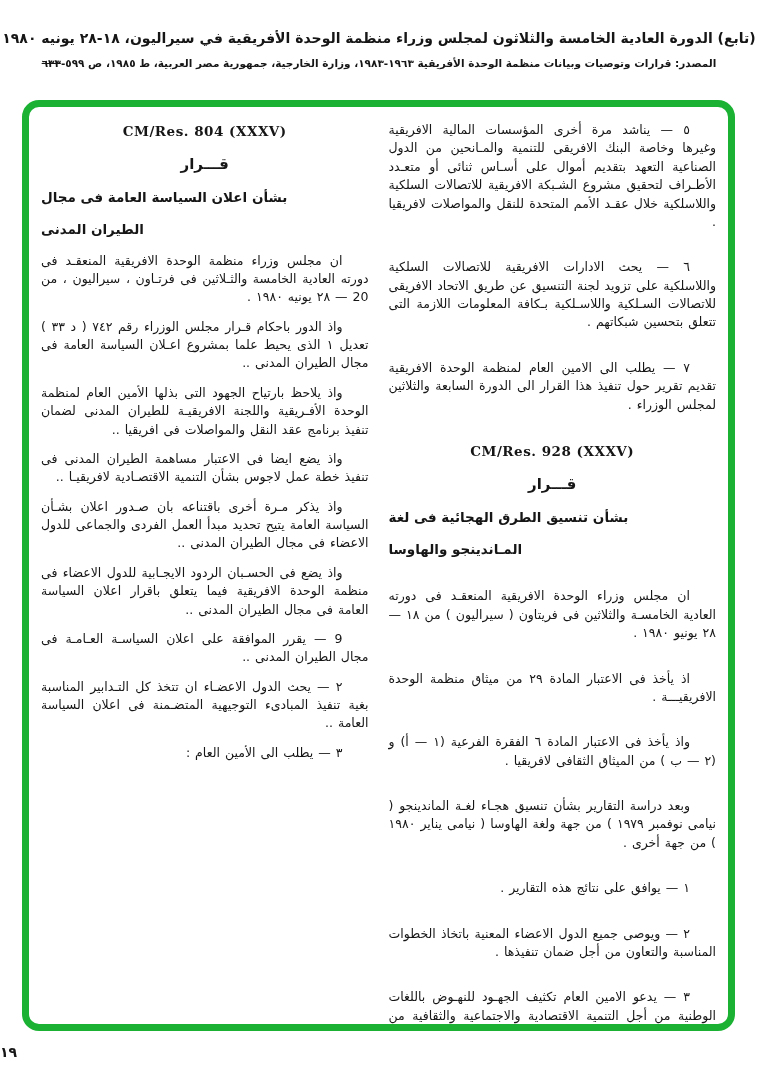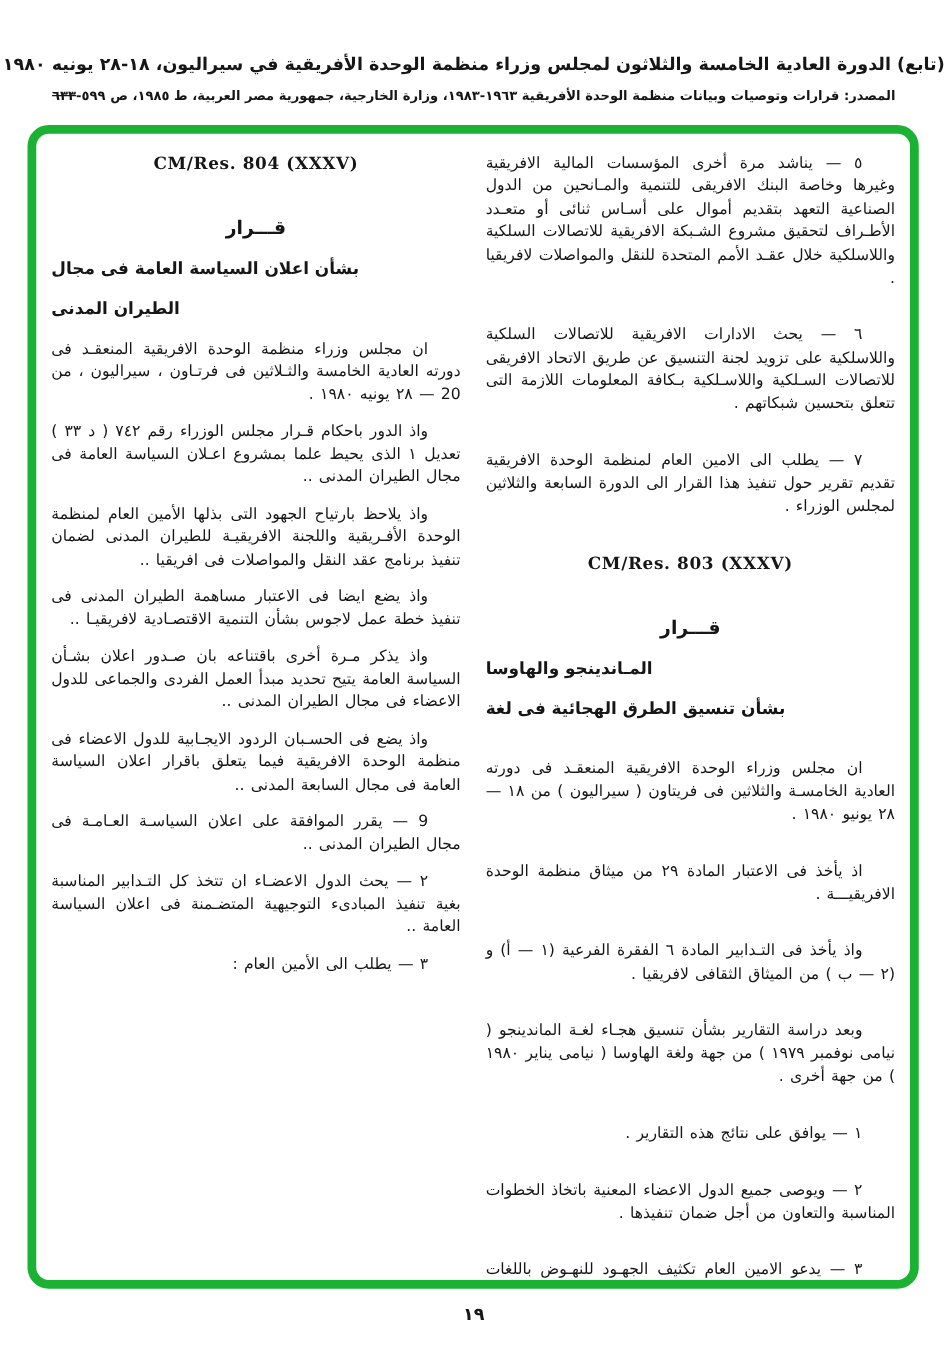--- a/index.html
+++ b/index.html
@@ -10,7 +10,7 @@
   }
   .page{position:relative;width:758px;height:1078px;}
   
-  .header{position:absolute;top:44px;left:0;width:758px;text-align:center;direction:rtl;}
+  .header{position:absolute;top:30px;left:0;width:758px;text-align:center;direction:rtl;}
   .header-line1{font-size:14px;font-weight:bold;letter-spacing:0;}
   .header-line2{font-size:10.5px;font-weight:bold;margin-top:11px;}
   .struck{text-decoration:line-through;}

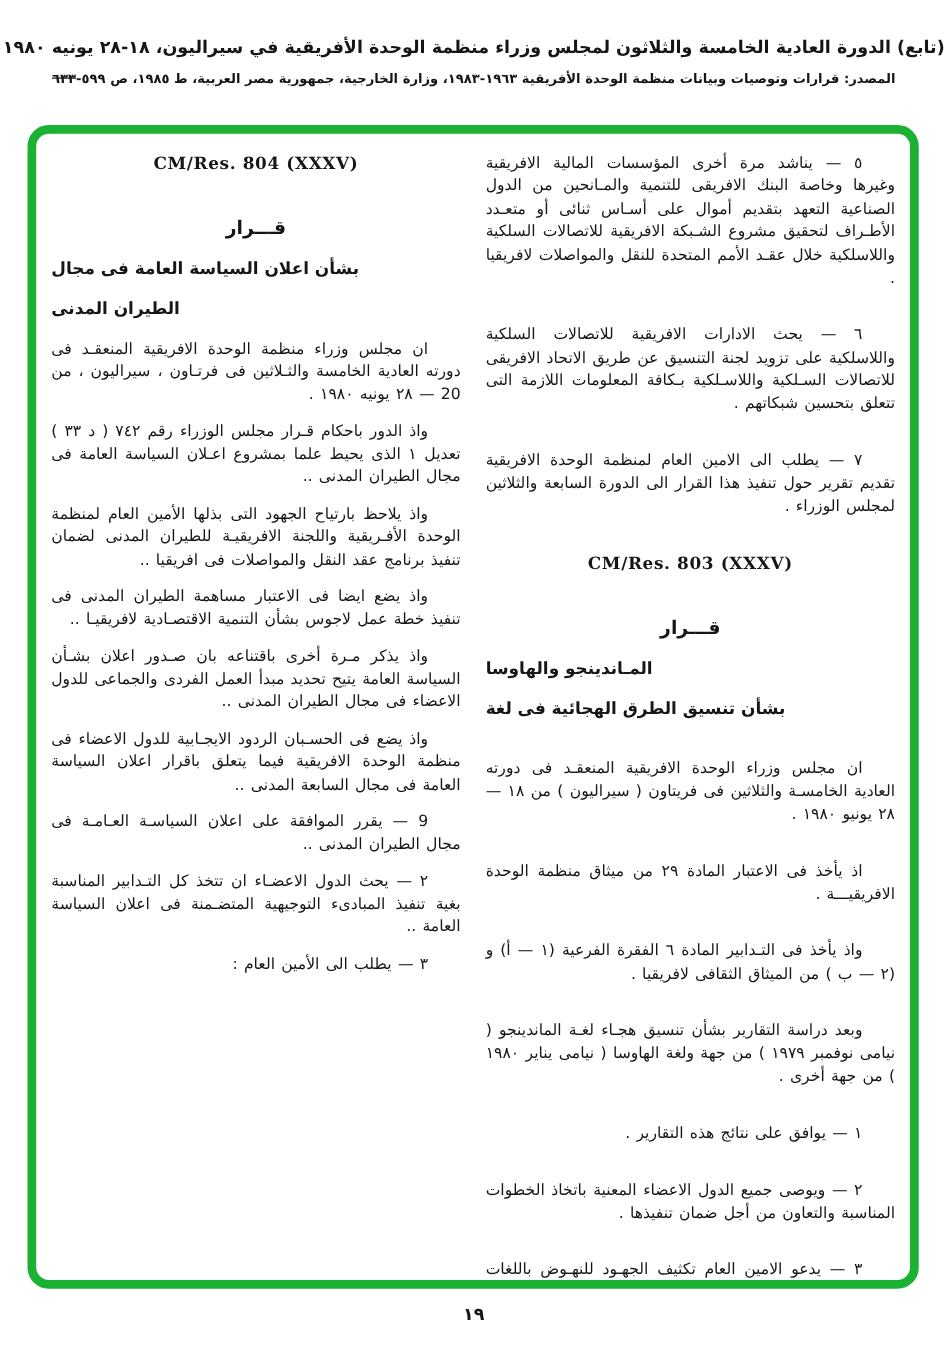--- a/index.html
+++ b/index.html
@@ -27,7 +27,7 @@
     direction:ltr;text-align:center;font-family:"DejaVu Serif","Liberation Serif",serif;
     font-weight:bold;font-size:13.5px;margin:2px 0 0 0;letter-spacing:.5px;
   }
-  .res-title{text-align:center;font-weight:bold;font-size:15px;margin:34px 0 14px 0;}
+  .res-title{text-align:center;font-weight:bold;font-size:15px;margin:16px 0 14px 0;}
   .res-sub{text-align:left;font-weight:bold;font-size:13.5px;margin:0 0 12px 0;line-height:1.5;}
   .para{
     font-size:12.5px;line-height:1.47;text-align:justify;text-justify:inter-word;

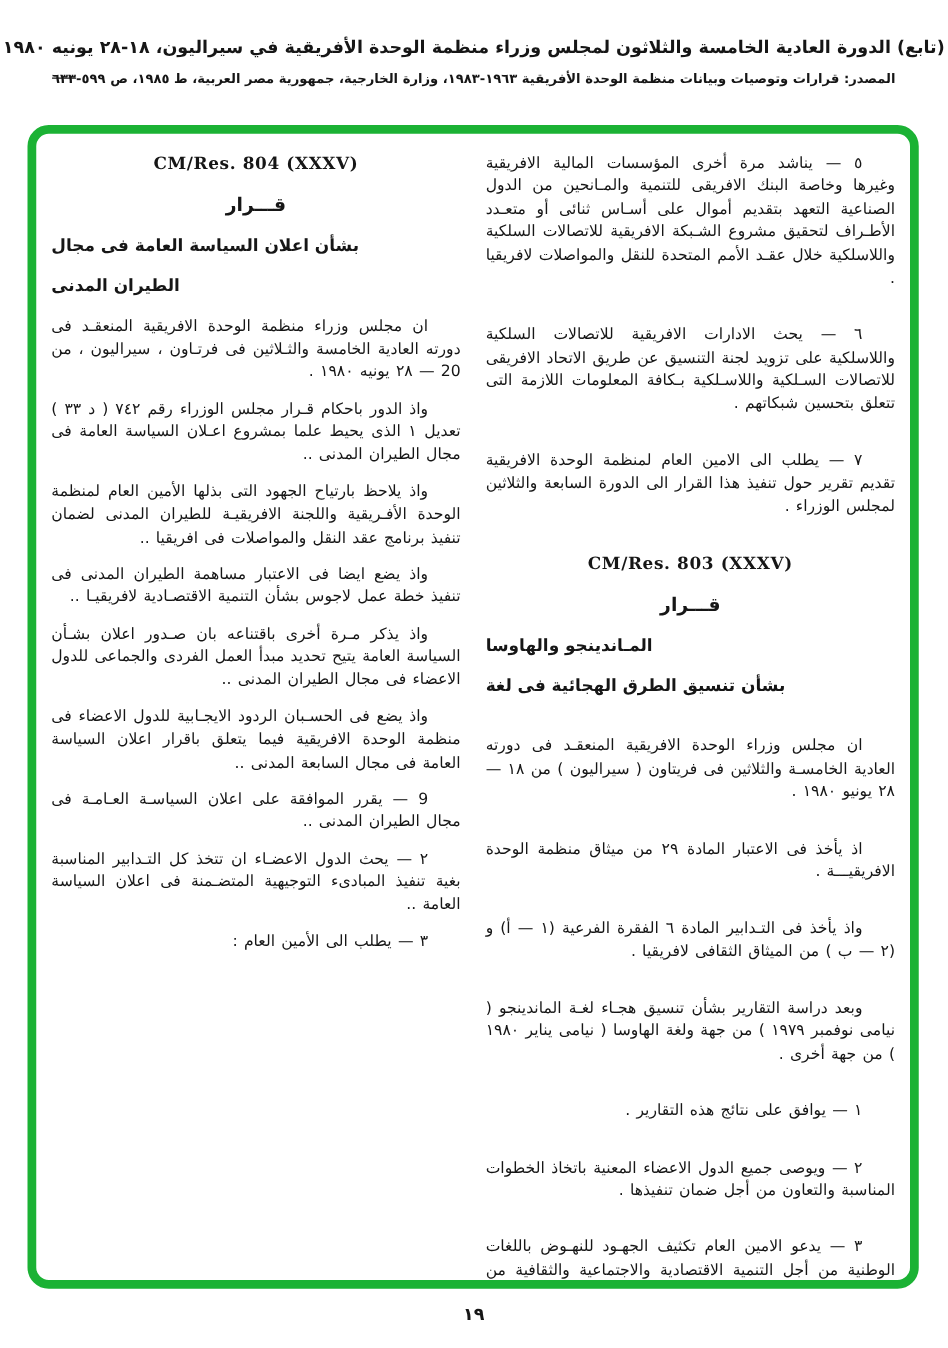--- a/index.html
+++ b/index.html
@@ -61,7 +61,7 @@
         <div class="spacer-lg"></div>
         <p class="para"><b>٧ — يطلب الى الامين العام</b><span> لمنظمة الوحدة الافريقية تقديم تقرير حول تنفيذ هذا القرار الى الدورة السابعة والثلاثين لمجلس الوزراء .</span></p>
         <div class="spacer-lg"></div>
-        <div class="res-num">CM/Res. 803 (XXXV)</div>
+        <div class="res-num">CM/Res. 928 (XXXV)</div>
         <div class="res-title">قـــرار</div>
         <div class="res-sub">المـاندينجو والهاوسا</div>
         <div class="res-sub">بشأن تنسيق الطرق الهجائية فى لغة</div>

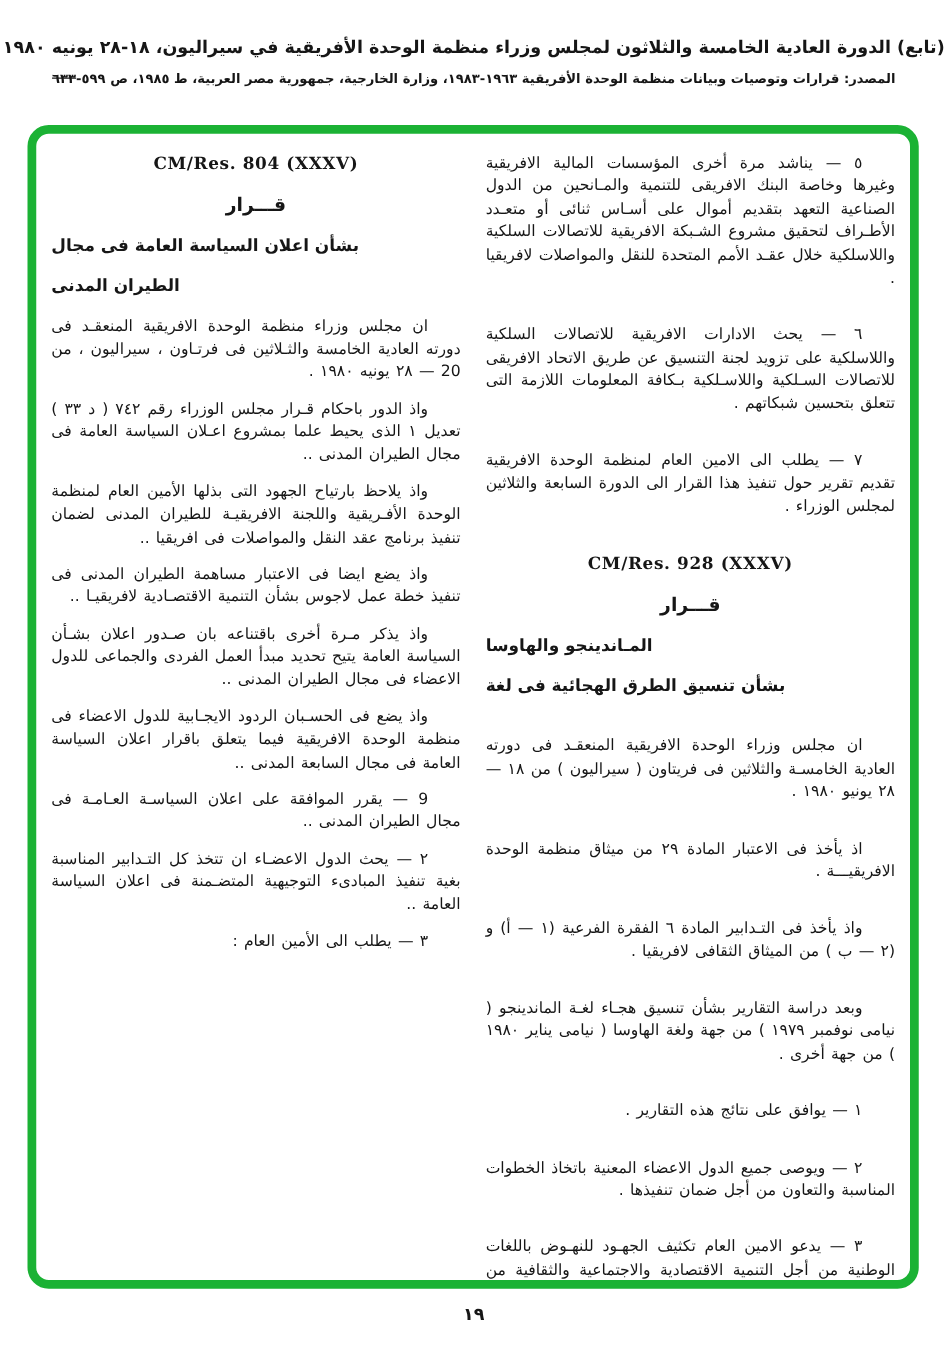--- a/index.html
+++ b/index.html
@@ -63,8 +63,8 @@
         <div class="spacer-lg"></div>
         <div class="res-num">CM/Res. 928 (XXXV)</div>
         <div class="res-title">قـــرار</div>
+        <div class="res-sub">بشأن تنسيق الطرق الهجائية فى لغة</div>
         <div class="res-sub">المـاندينجو والهاوسا</div>
-        <div class="res-sub">بشأن تنسيق الطرق الهجائية فى لغة</div>
         <div class="spacer-lg"></div>
         <p class="para">ان مجلس وزراء الوحدة الافريقية المنعقـد فى دورته العادية الخامسـة والثلاثين فى فريتاون ( سيراليون ) من ١٨ — ٢٨ يونيو ١٩٨٠ .</p>
         <div class="spacer-lg"></div>

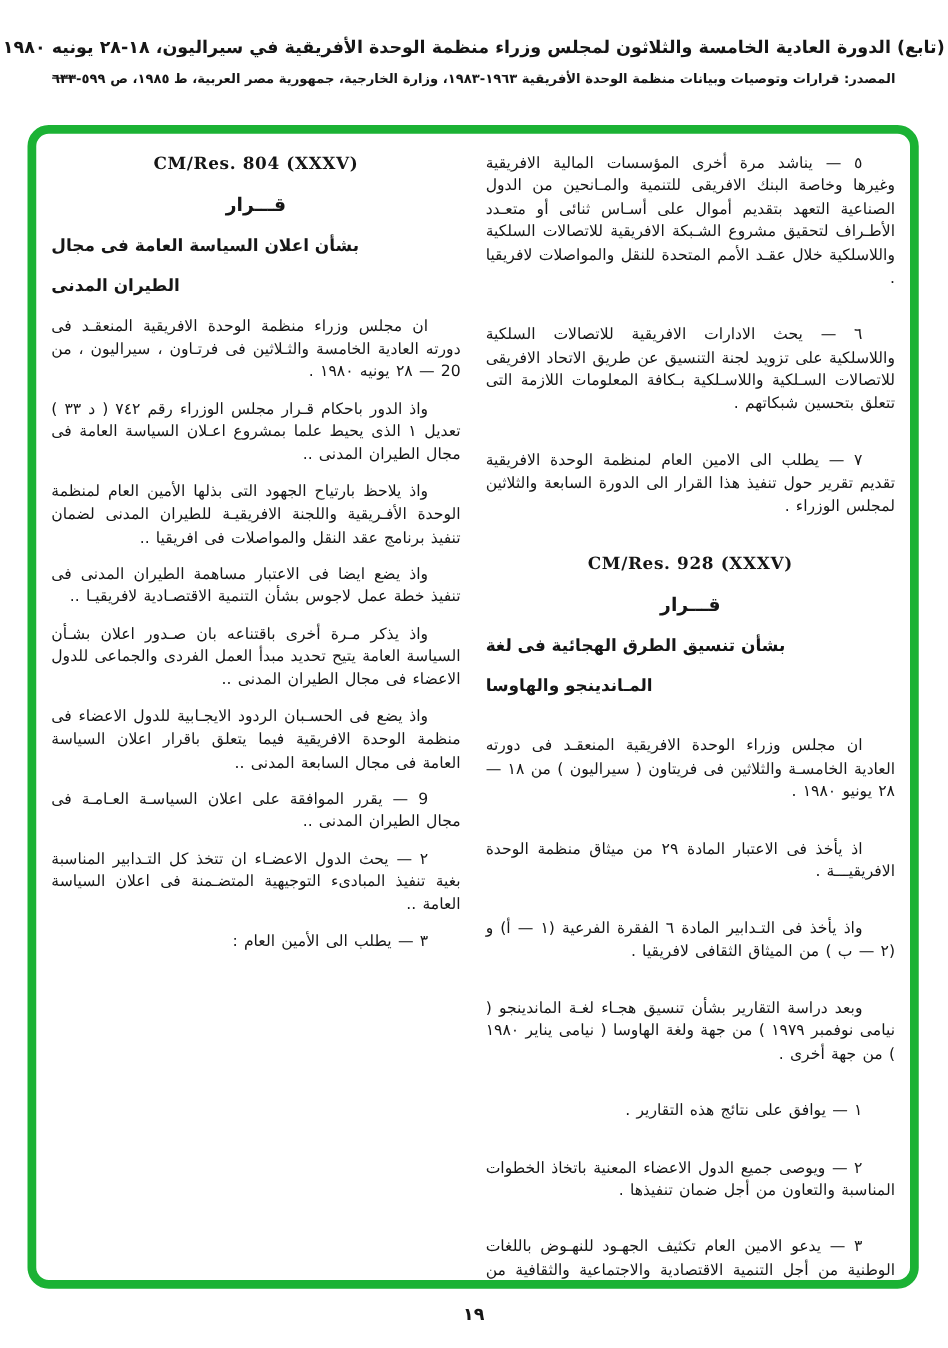--- a/index.html
+++ b/index.html
@@ -91,7 +91,7 @@
         <p class="para"><b>واذ يلاحظ</b><span> بارتياح الجهود التى بذلها الأمين العام لمنظمة الوحدة الأفـريقية واللجنة الافريقيـة للطيران المدنى لضمان تنفيذ برنامج عقد النقل والمواصلات فى افريقيا ..</span></p>
         <p class="para"><b>واذ يضع ايضا</b><span> فى الاعتبار مساهمة الطيران المدنى فى تنفيذ خطة عمل لاجوس بشأن التنمية الاقتصـادية لافريقيـا ..</span></p>
         <p class="para">واذ يذكر مـرة أخرى باقتناعه بان صـدور اعلان بشـأن السياسة العامة يتيح تحديد مبدأ العمل الفردى والجماعى للدول الاعضاء فى مجال الطيران المدنى ..</p>
-        <p class="para">واذ يضع فى الحسـبان الردود الايجـابية للدول الاعضاء فى منظمة الوحدة الافريقية فيما يتعلق باقرار اعلان السياسة العامة فى مجال السابعة المدنى ..</p>
+        <p class="para">واذ يضع فى الحسـبان الردود الايجـابية للدول الاعضاء فى منظمة الوحدة الافريقية فيما يتعلق باقرار اعلان السياسة العامة فى مجال الطيران المدنى ..</p>
         <p class="para">9 — يقرر الموافقة على اعلان السياسـة العـامـة فى مجال الطيران المدنى ..</p>
         <p class="para">٢ — يحث الدول الاعضـاء ان تتخذ كل التـدابير المناسبة بغية تنفيذ المبادىء التوجيهية المتضـمنة فى اعلان السياسة العامة ..</p>
         <p class="para">٣ — يطلب الى الأمين العام :</p>

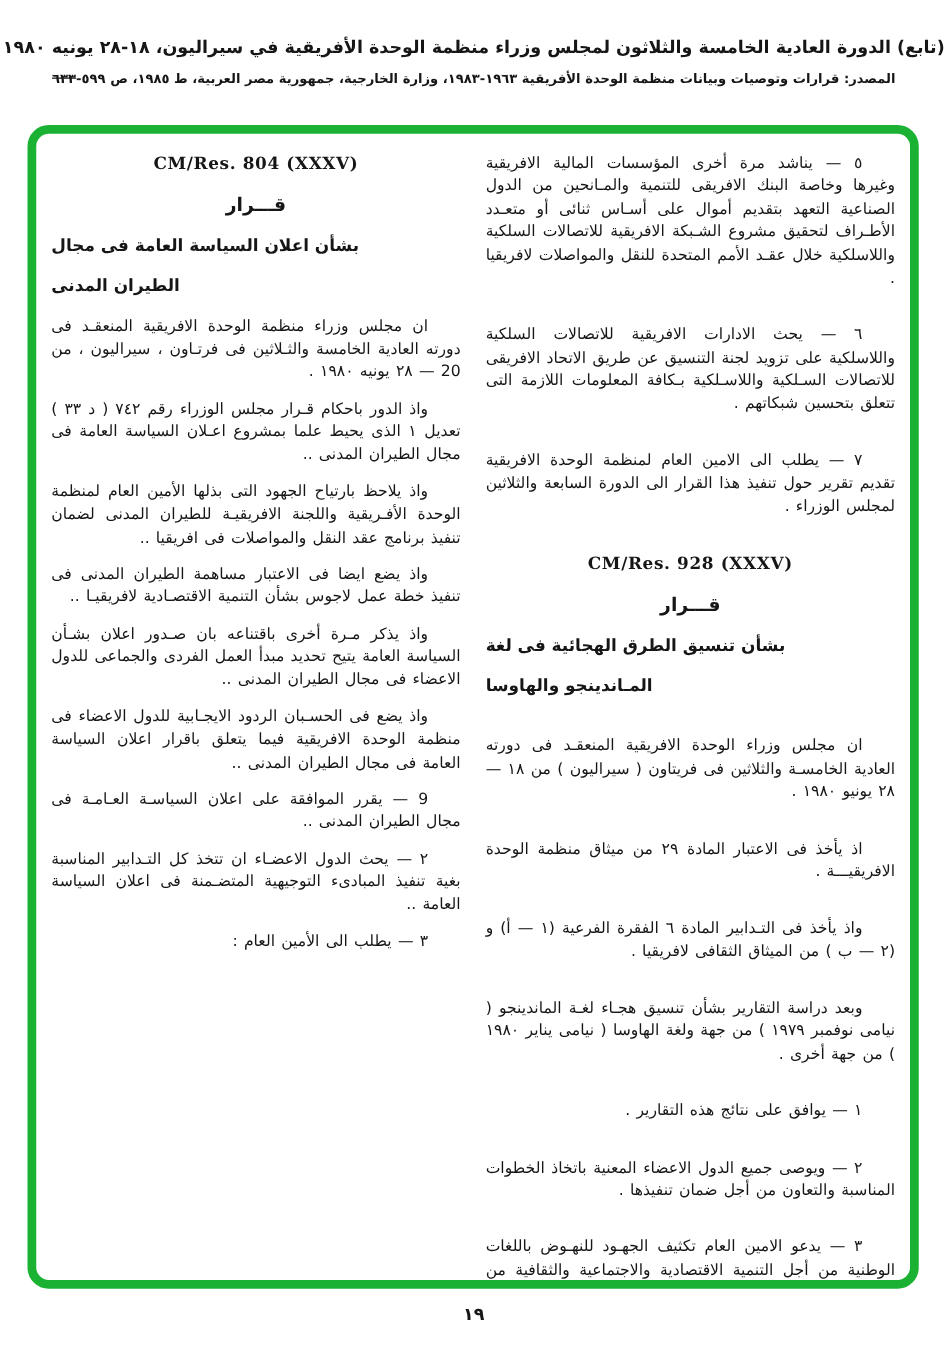--- a/index.html
+++ b/index.html
@@ -70,7 +70,7 @@
         <div class="spacer-lg"></div>
         <p class="para"><b>اذ يأخذ فى الاعتبار</b><span> المادة ٢٩ من ميثاق منظمة الوحدة الافريقيـــة .</span></p>
         <div class="spacer-lg"></div>
-        <p class="para"><b>واذ يأخذ فى التـدابير</b><span> المادة ٦ الفقرة الفرعية (١ — أ) و (٢ — ب ) من الميثاق الثقافى لافريقيا .</span></p>
+        <p class="para"><b>واذ يأخذ فى الاعتبار</b><span> المادة ٦ الفقرة الفرعية (١ — أ) و (٢ — ب ) من الميثاق الثقافى لافريقيا .</span></p>
         <div class="spacer-lg"></div>
         <p class="para"><b>وبعد دراسة</b><span> التقارير بشأن تنسيق هجـاء لغـة </span><b>الماندينجو</b><span> ( نيامى نوفمبر ١٩٧٩ ) من جهة ولغة </span><b>الهاوسا</b><span> ( نيامى يناير ١٩٨٠ ) من جهة أخرى .</span></p>
         <div class="spacer-lg"></div>

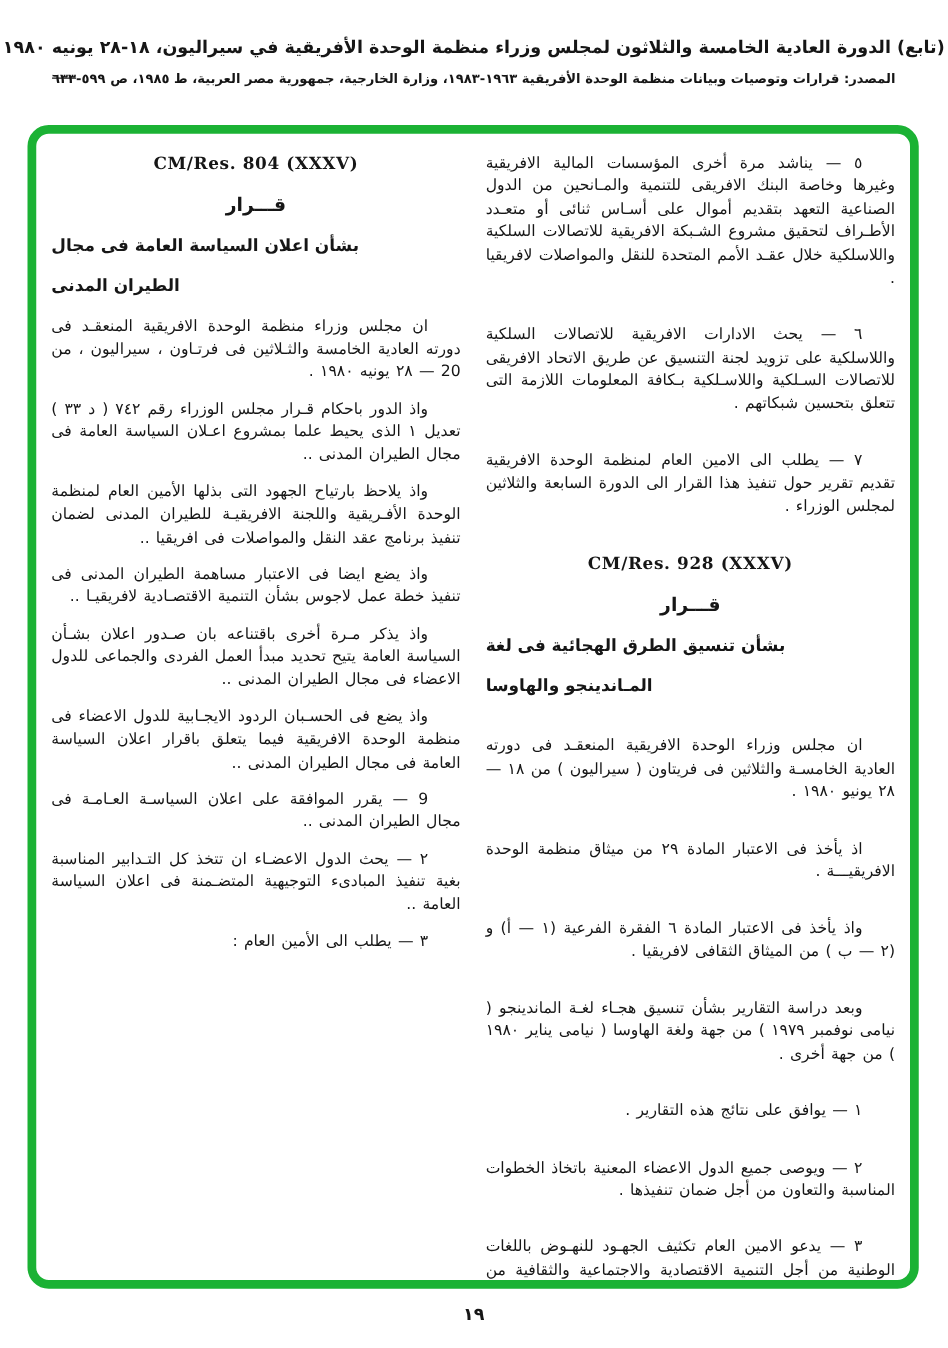--- a/index.html
+++ b/index.html
@@ -37,7 +37,7 @@
   .spacer-lg{height:16px;}
   
   .footer{
-    position:absolute;left:0;top:1044px;width:758px;text-align:center;
+    position:absolute;left:0;top:1044px;width:758px;text-align:left;
     font-weight:bold;font-size:14px;letter-spacing:2px;
   }
 </style>

